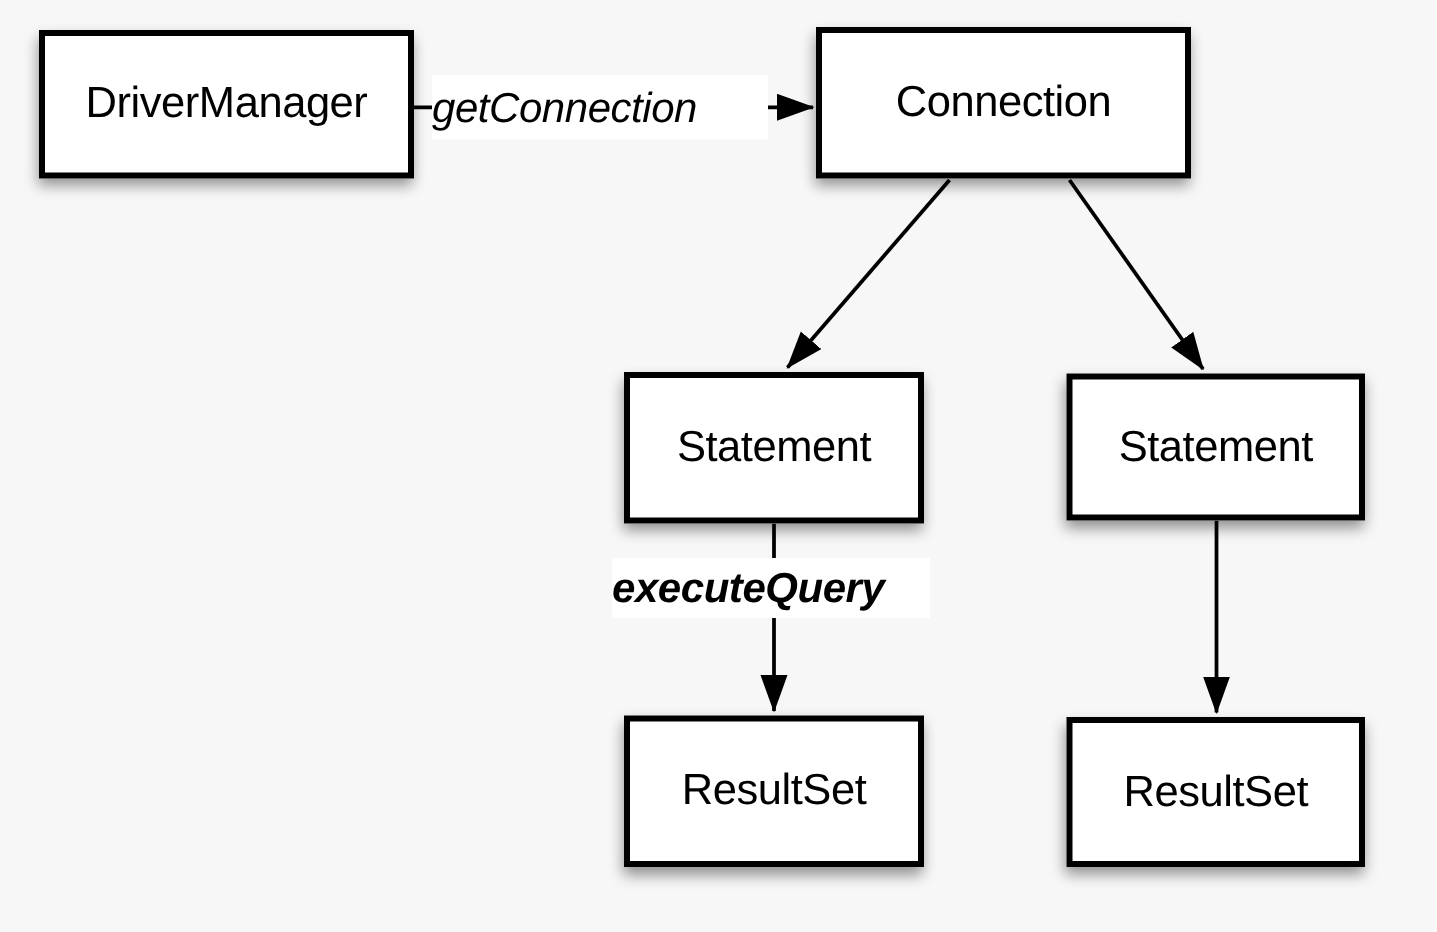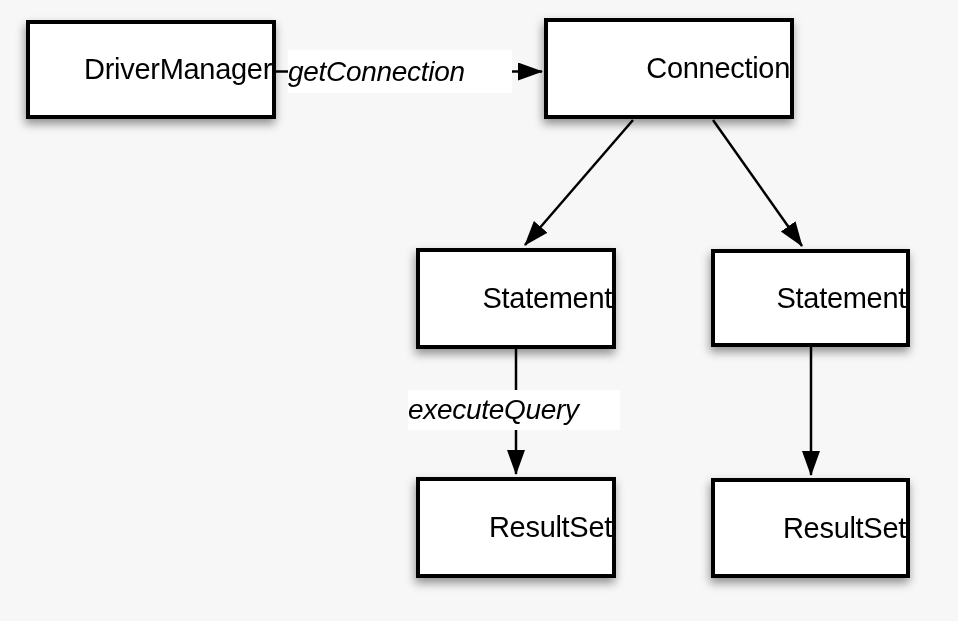--- a/index.html
+++ b/index.html
@@ -28,7 +28,7 @@
     box-shadow: -1px 5px 9px rgba(0,0,0,0.42);
     display: flex;
     align-items: center;
-    justify-content: flex-end;
+    justify-content: center;
     font-size: 29px;
     color: #000000;
     z-index: 3;

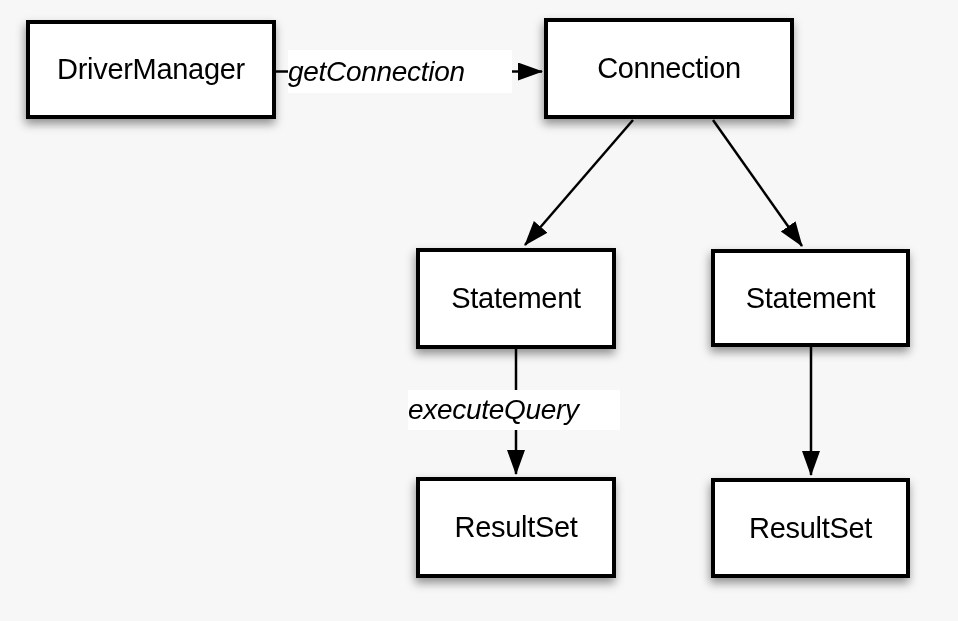--- a/index.html
+++ b/index.html
@@ -54,7 +54,7 @@
   }
   #label-getconnection   { left: 288px; top: 50px;  width: 224px; height: 43px; }
   #label-createstatement { left: 462px; top: 156px; width: 243px; height: 38px; }
-  #label-executequery    { left: 408px; top: 390px; width: 212px; height: 40px; }
+  #label-executequery    { left: 408px; top: 372px; width: 212px; height: 40px; font-weight: bold; }
 
   .edge-line {
     stroke: #000000;

